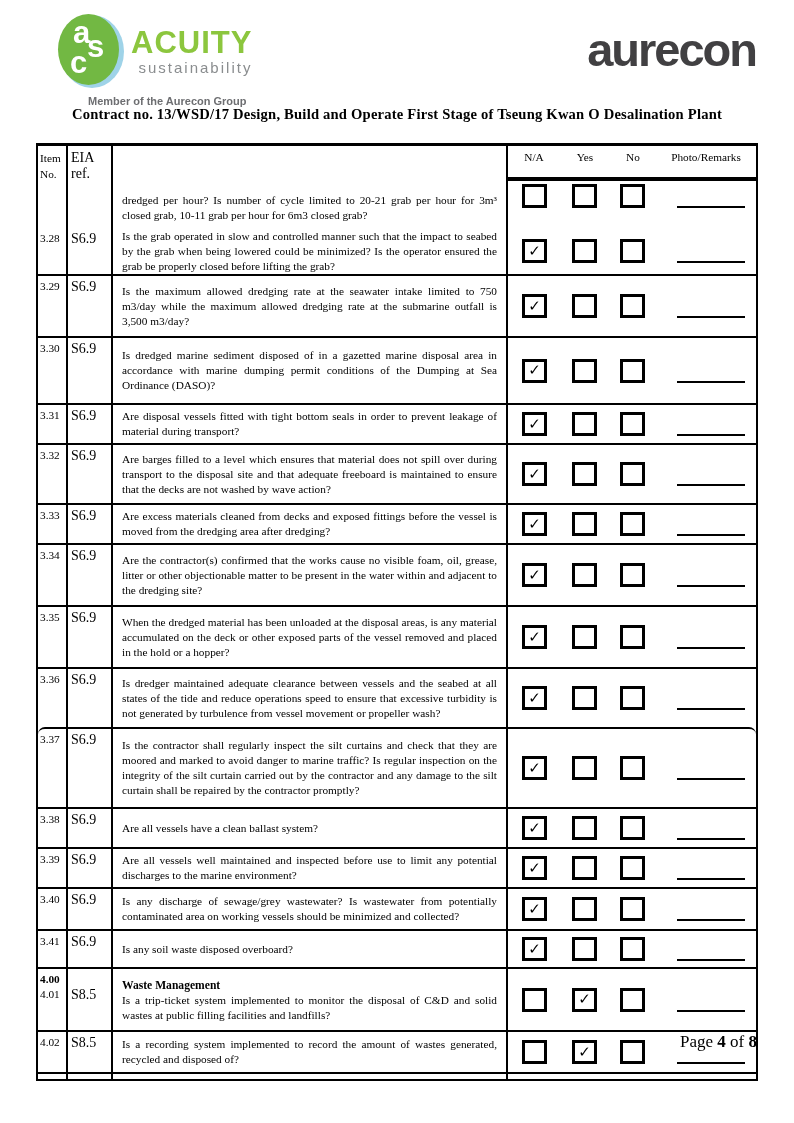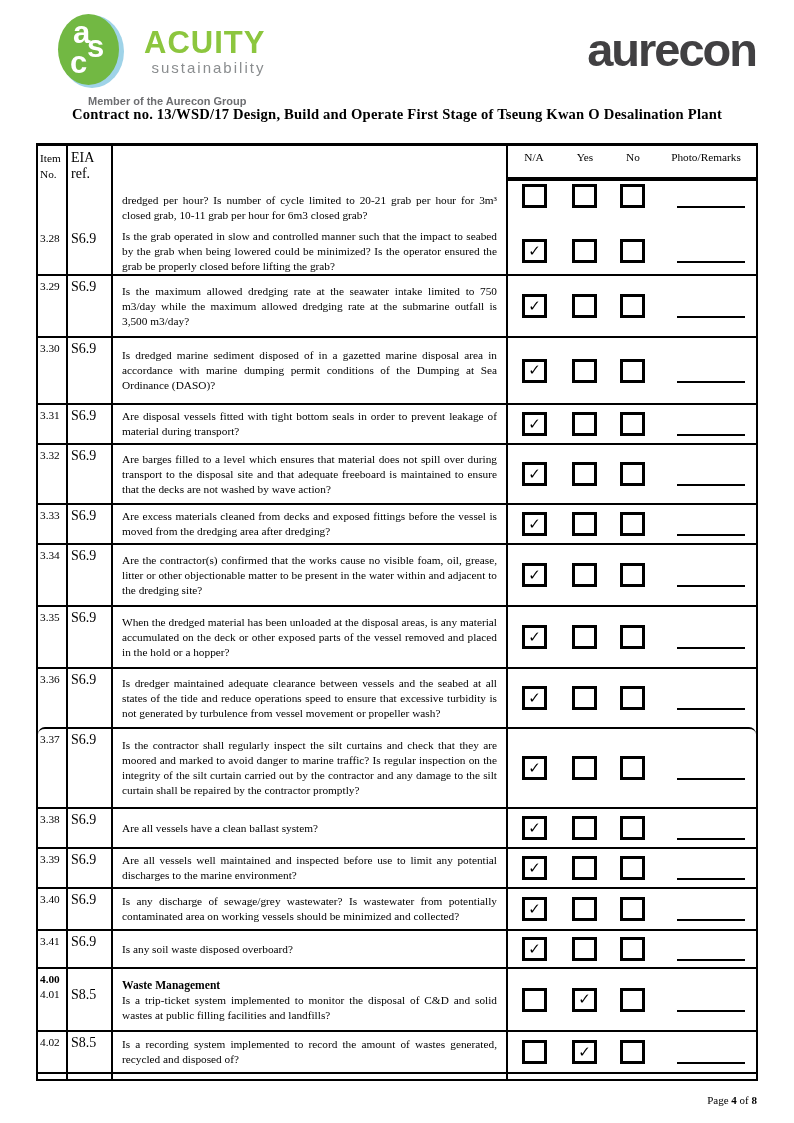--- a/index.html
+++ b/index.html
@@ -17,7 +17,7 @@
   .ac-letter.l-a { top:3px; left:15px; font-size:31px; }
   .ac-letter.l-s { top:17px; left:29px; font-size:31px; }
   .ac-letter.l-c { top:33px; left:12px; font-size:31px; }
-  .ac-text { margin-left:20px; padding-top:13px; font-family:"Liberation Sans", sans-serif; }
+  .ac-text { margin-left:7px; padding-top:13px; font-family:"Liberation Sans", sans-serif; }
   .ac-name { color:#8cc63e; font-weight:bold; font-size:31px; line-height:1; letter-spacing:1px; }
   .ac-sub  { color:#8a8d8f; font-size:15px; letter-spacing:2px; text-align:right; margin-top:1px; }
   .ac-tag  { font-family:"Liberation Sans", sans-serif; color:#6d6e71; font-weight:bold; font-size:11px; margin-top:7px; margin-left:30px; }

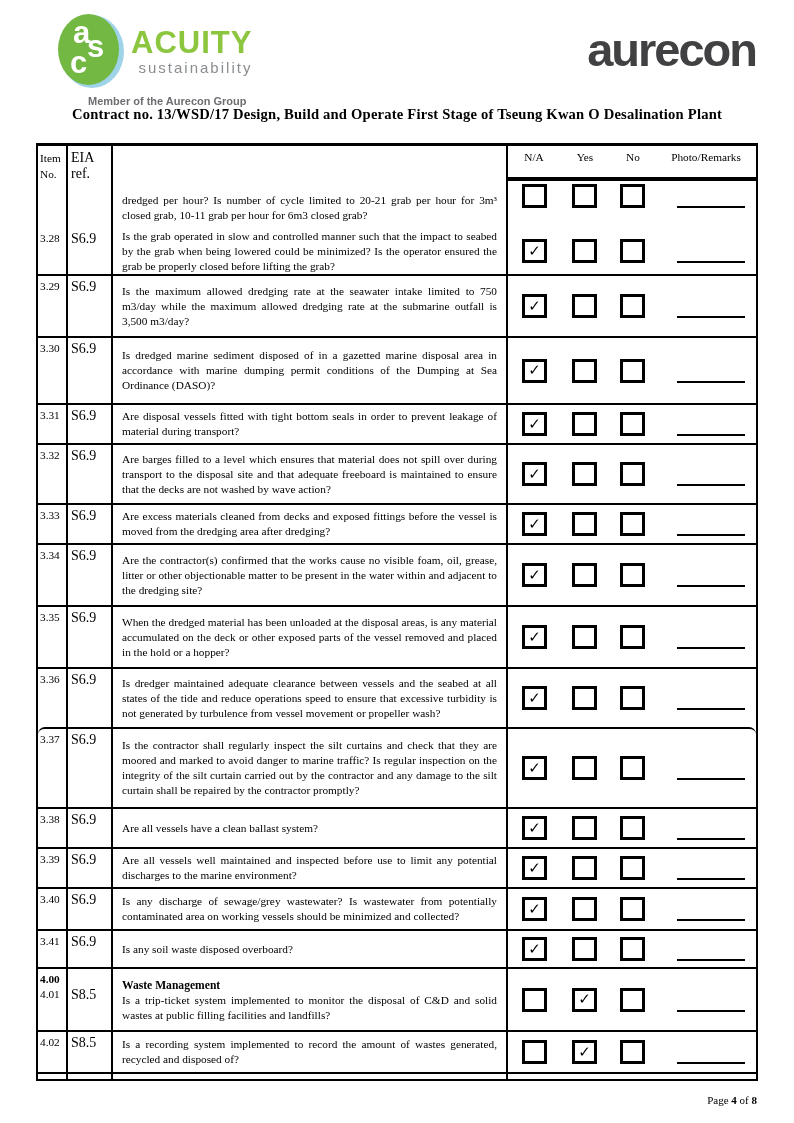--- a/index.html
+++ b/index.html
@@ -69,7 +69,7 @@
   .checks0 .chk-row { margin-top:3px; }
 
   
-  .footer { position:absolute; top:1094px; right:37px; font-size:11px; }
+  .footer { position:absolute; top:1032px; right:37px; font-size:17px; }
   .footer b { font-weight:bold; }
 </style>
 </head>

